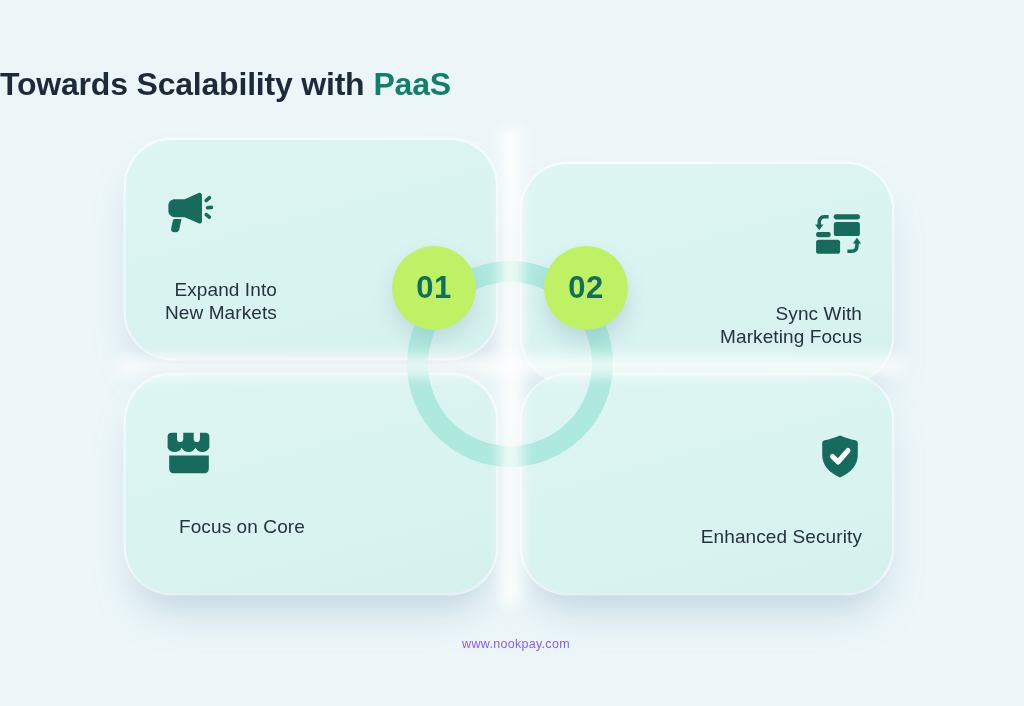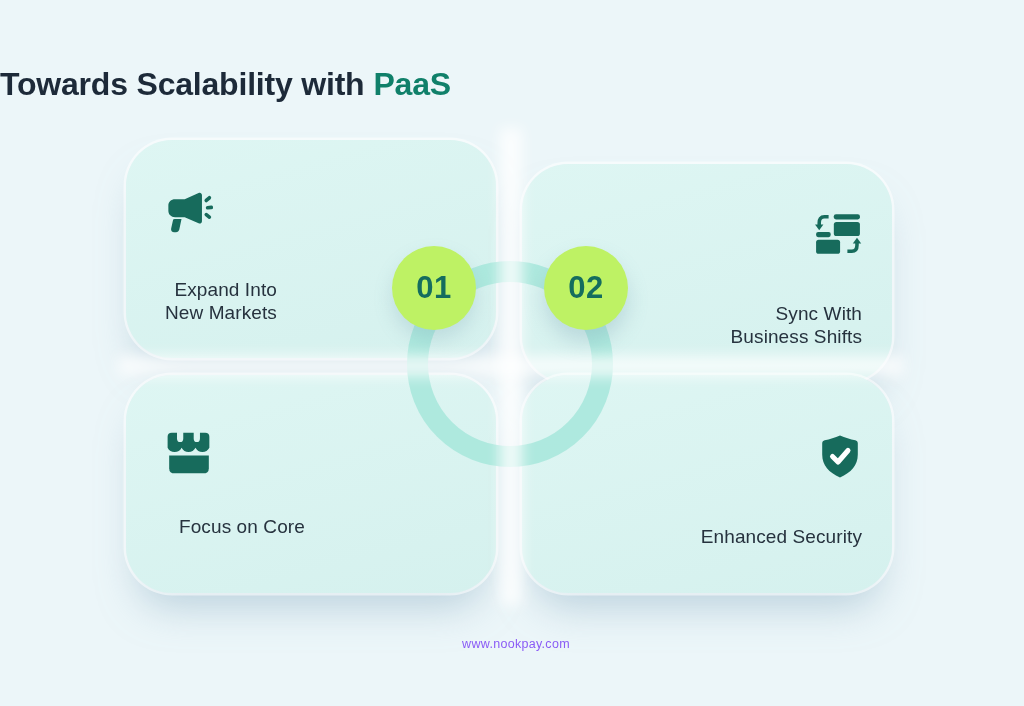--- a/index.html
+++ b/index.html
@@ -129,7 +129,7 @@
     </span>
     <p class="label">
         <span class="line">Sync With</span>
-        <span class="line">Business Shifts</span>
+        <span class="line">Marketing Focus</span>
       </p>
   </section>
 

